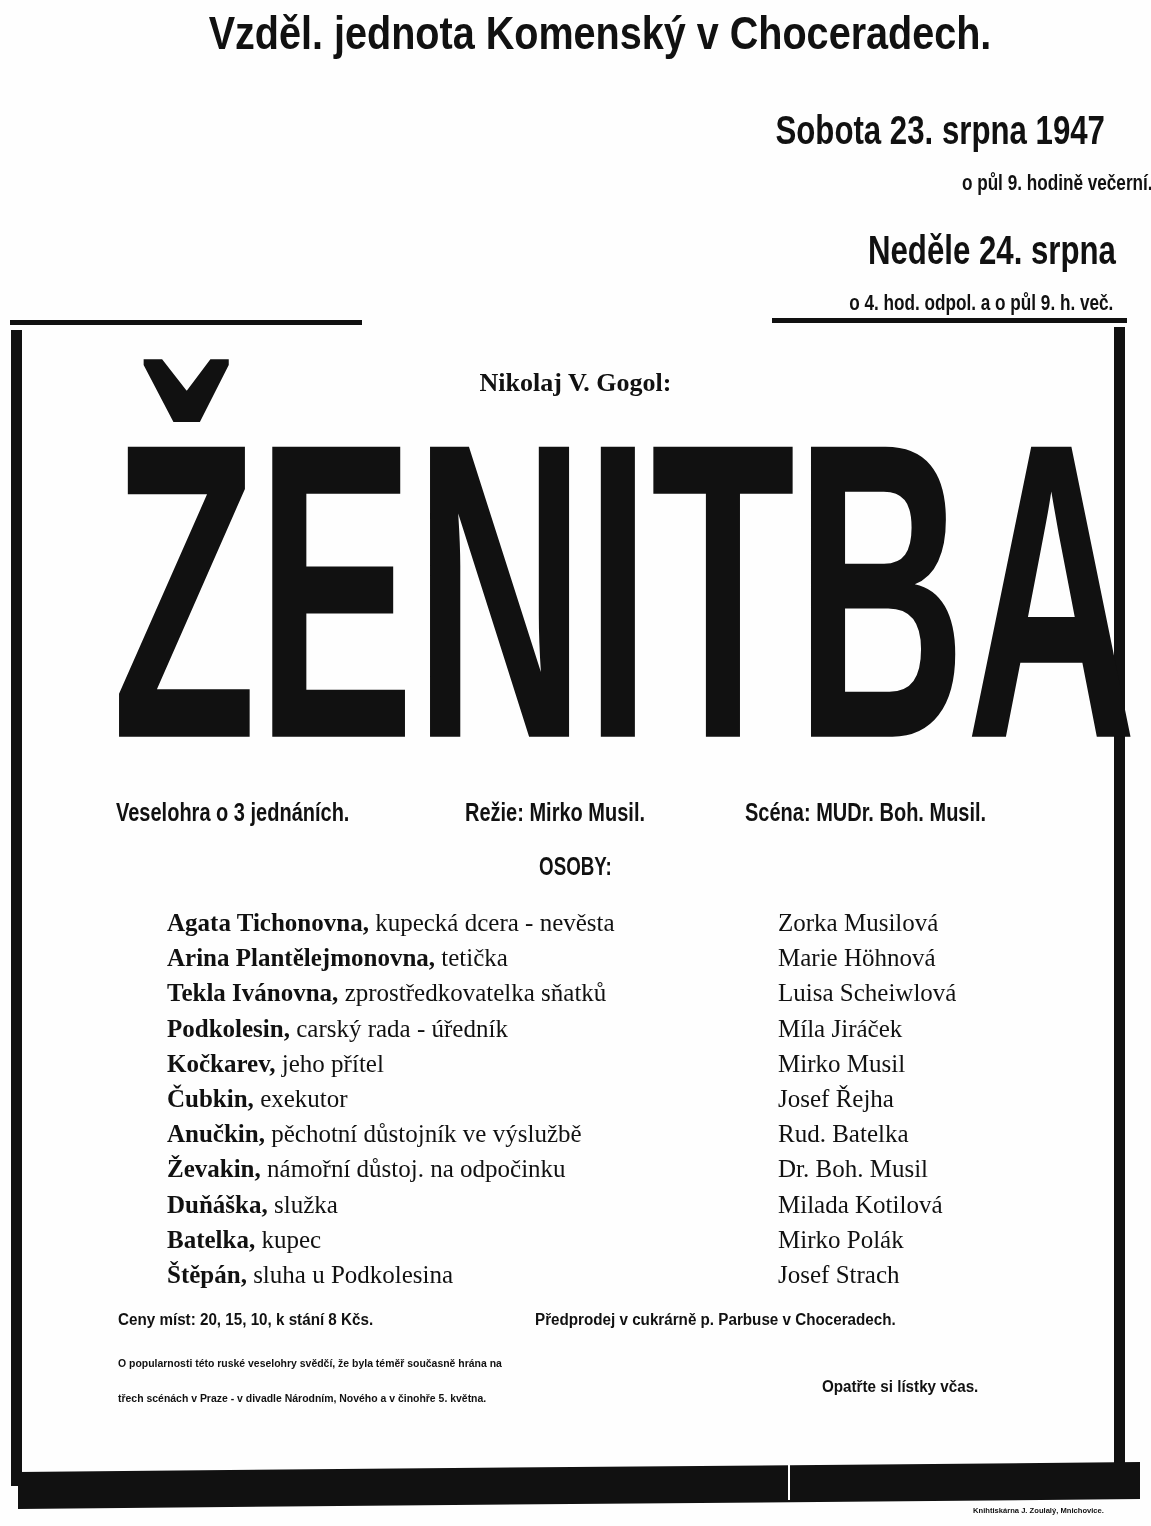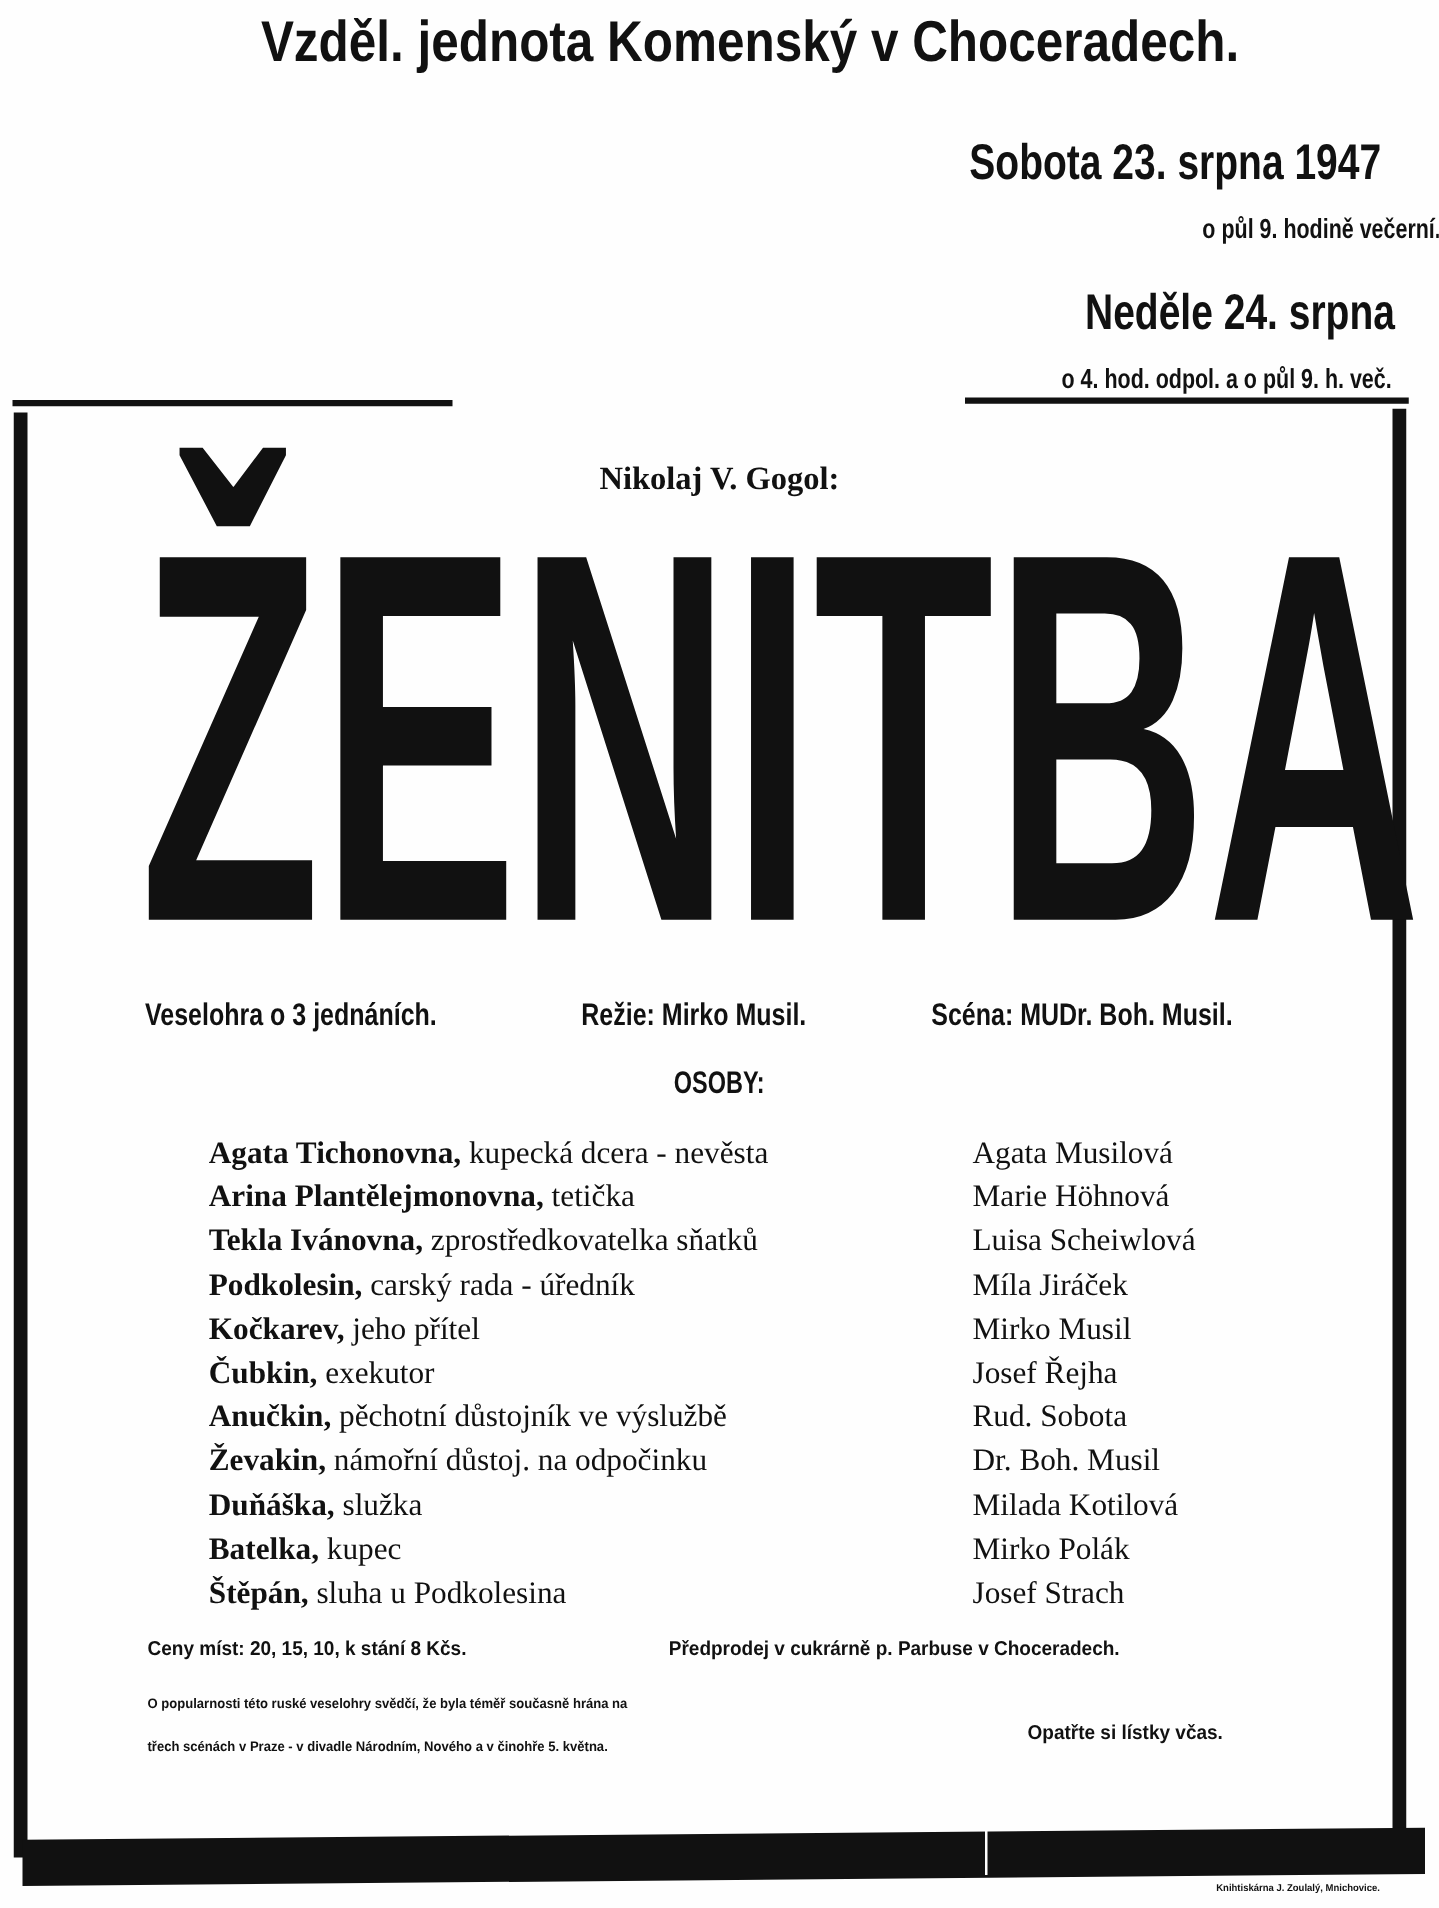--- a/index.html
+++ b/index.html
@@ -91,7 +91,7 @@
 <div id="cast">
   <div class="cast-row">
     <span class="cast-role"><b>Agata Tichonovna,</b> <span>kupecká dcera - nevěsta</span></span>
-    <span class="cast-actor">Agata Musilová</span>
+    <span class="cast-actor">Zorka Musilová</span>
   </div>
   <div class="cast-row">
     <span class="cast-role"><b>Arina Plantělejmonovna,</b> <span>tetička</span></span>

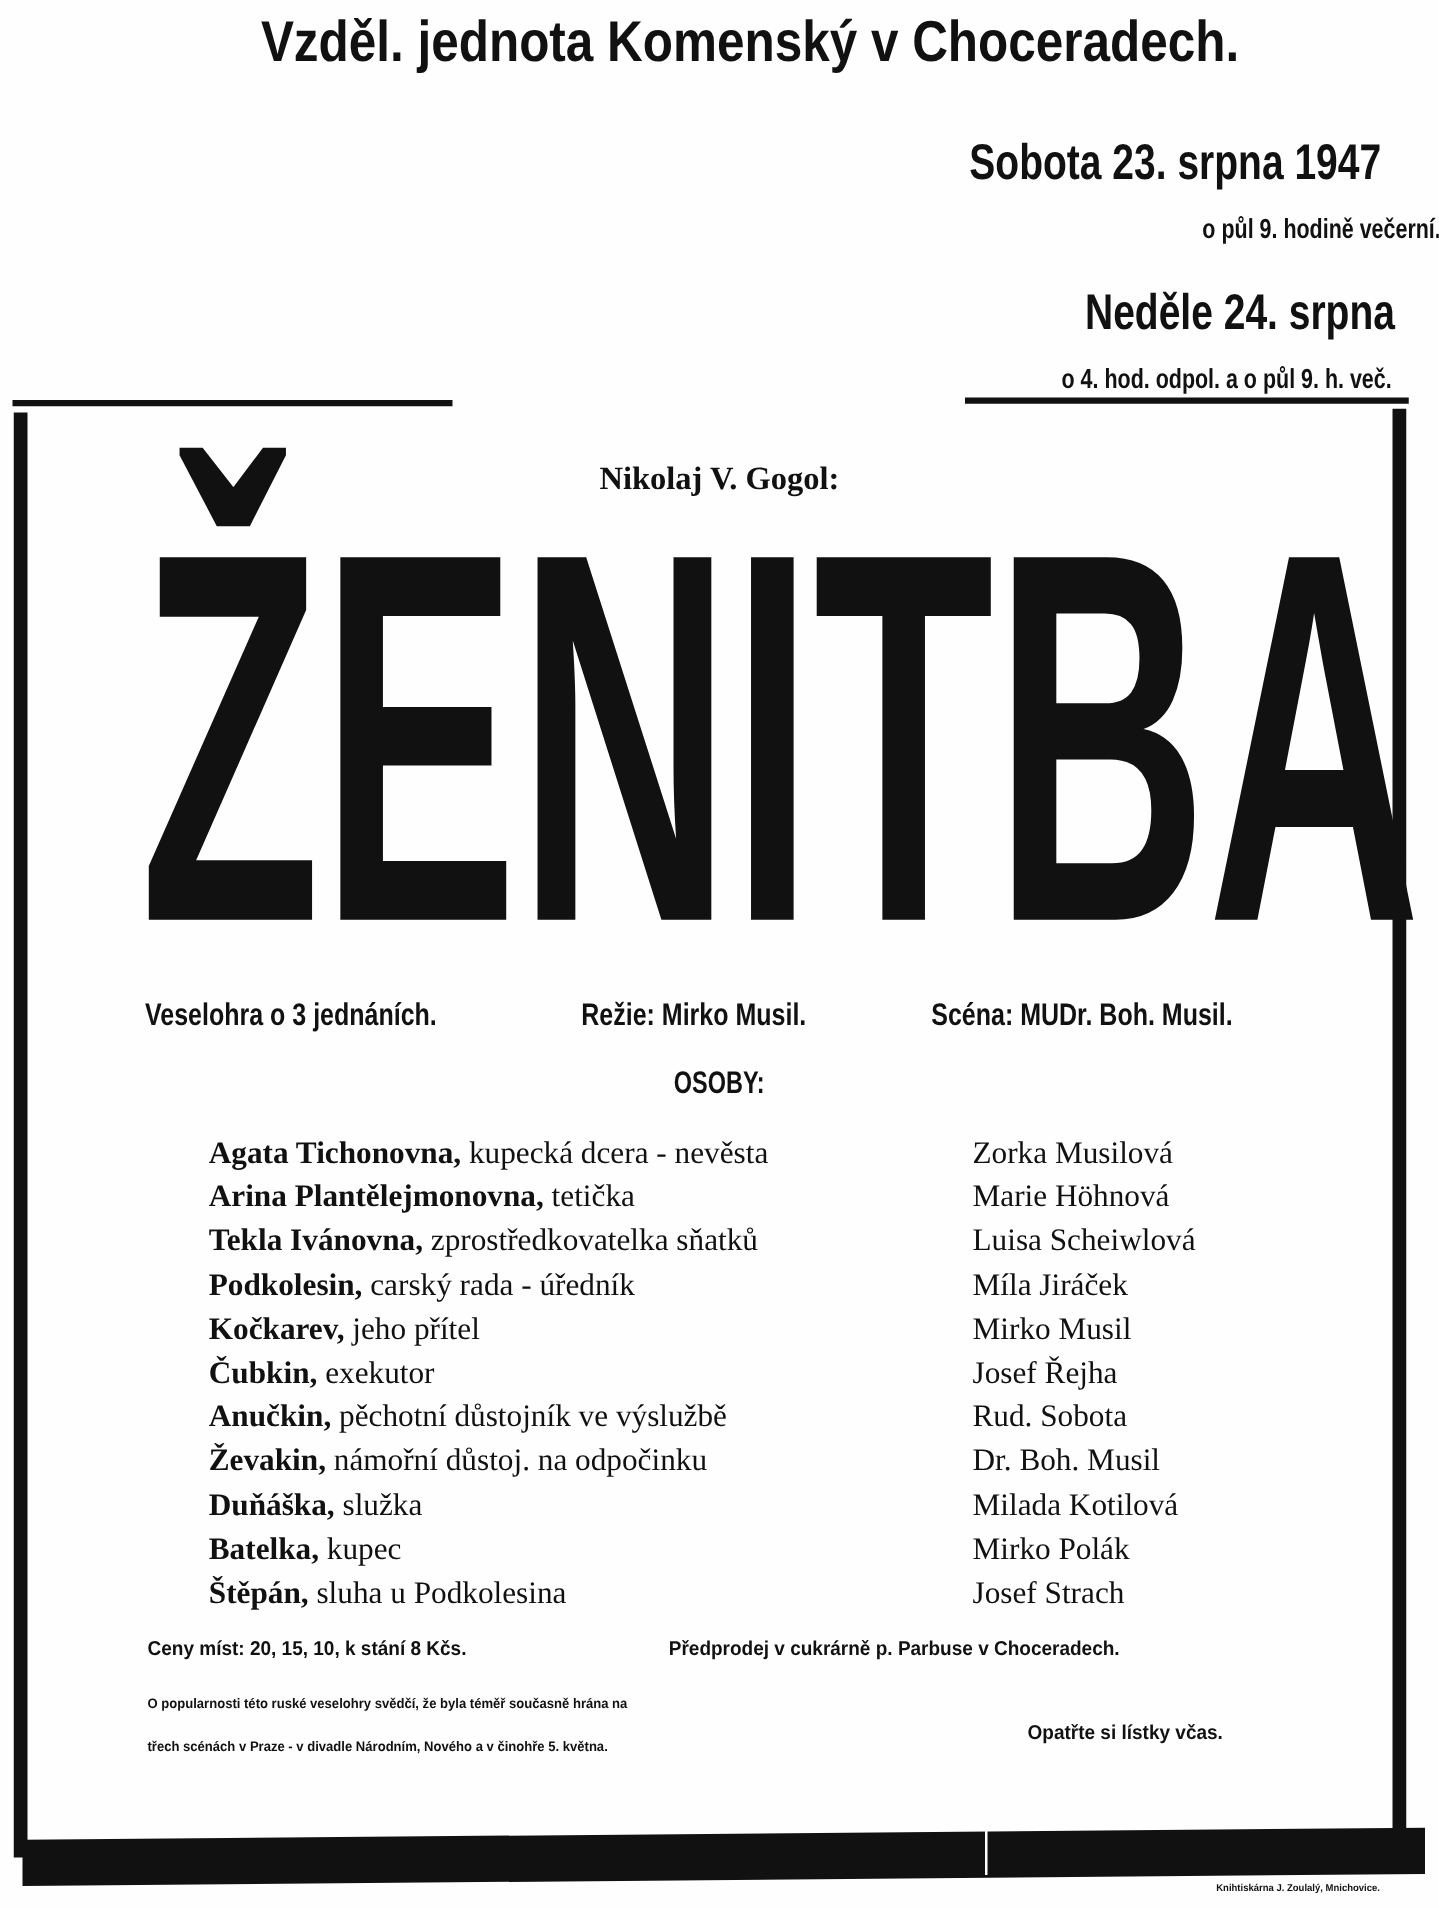--- a/index.html
+++ b/index.html
@@ -115,7 +115,7 @@
   </div>
   <div class="cast-row">
     <span class="cast-role"><b>Anučkin,</b> <span>pěchotní důstojník ve výslužbě</span></span>
-    <span class="cast-actor">Rud. Sobota</span>
+    <span class="cast-actor">Rud. Batelka</span>
   </div>
   <div class="cast-row">
     <span class="cast-role"><b>Ževakin,</b> <span>námořní důstoj. na odpočinku</span></span>

